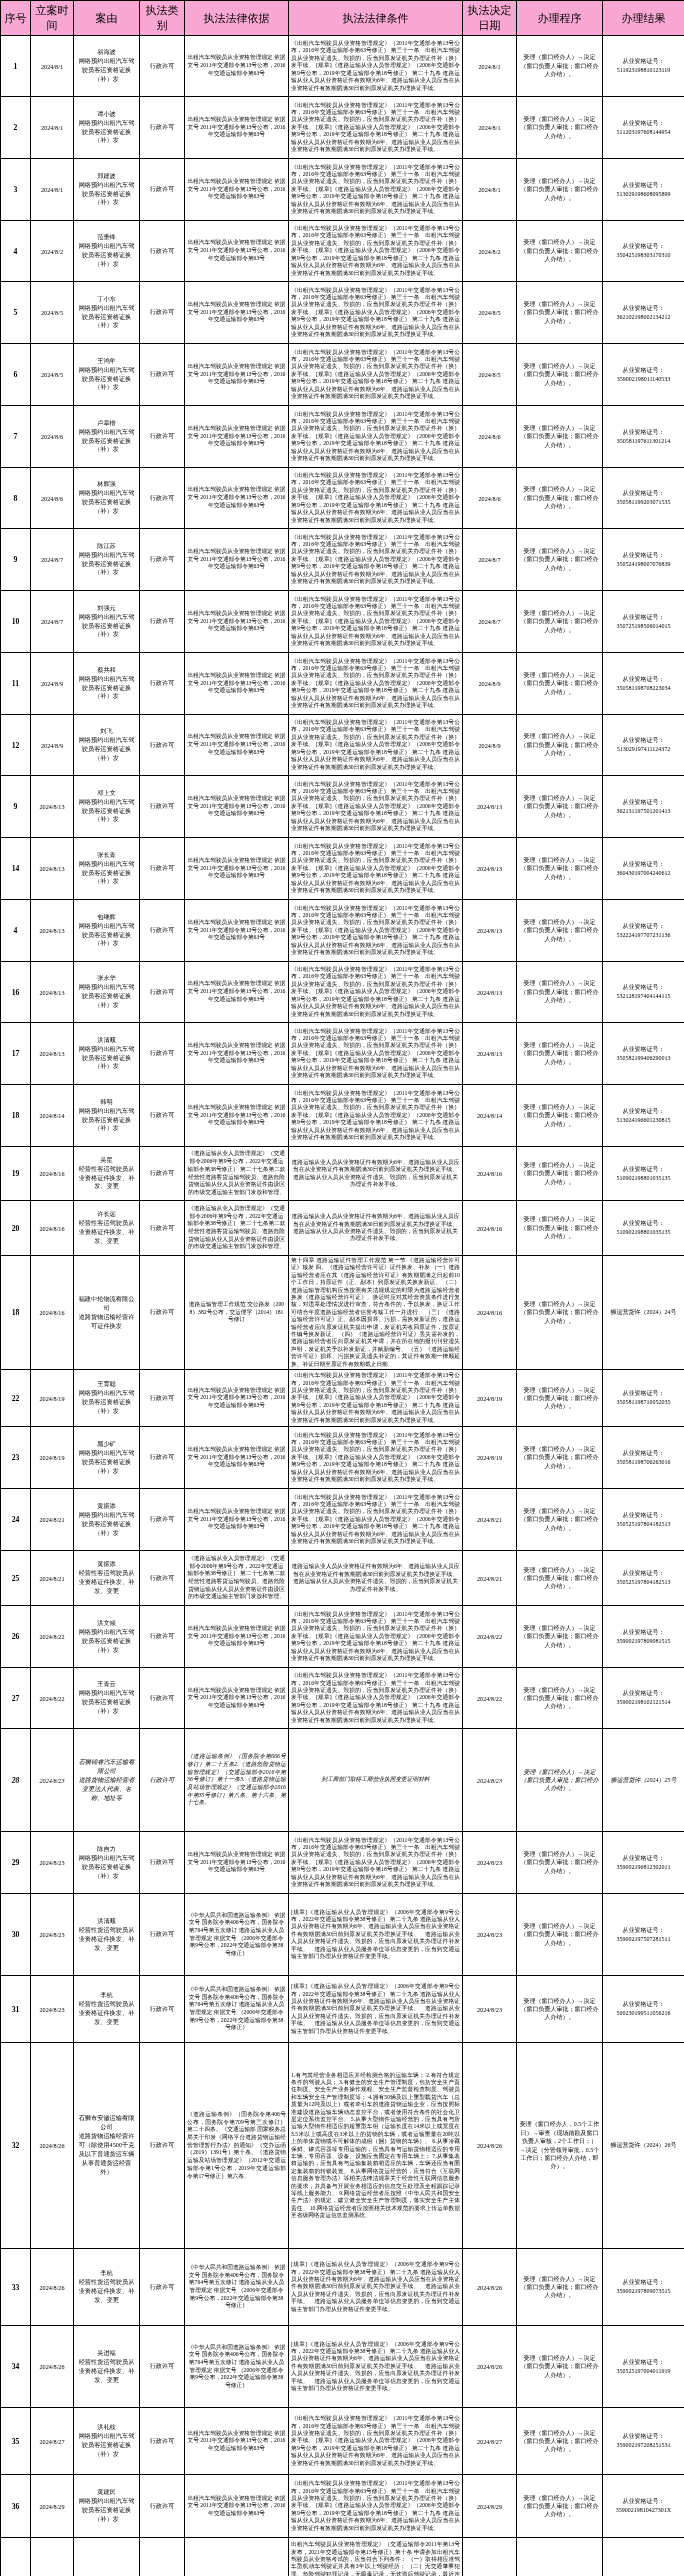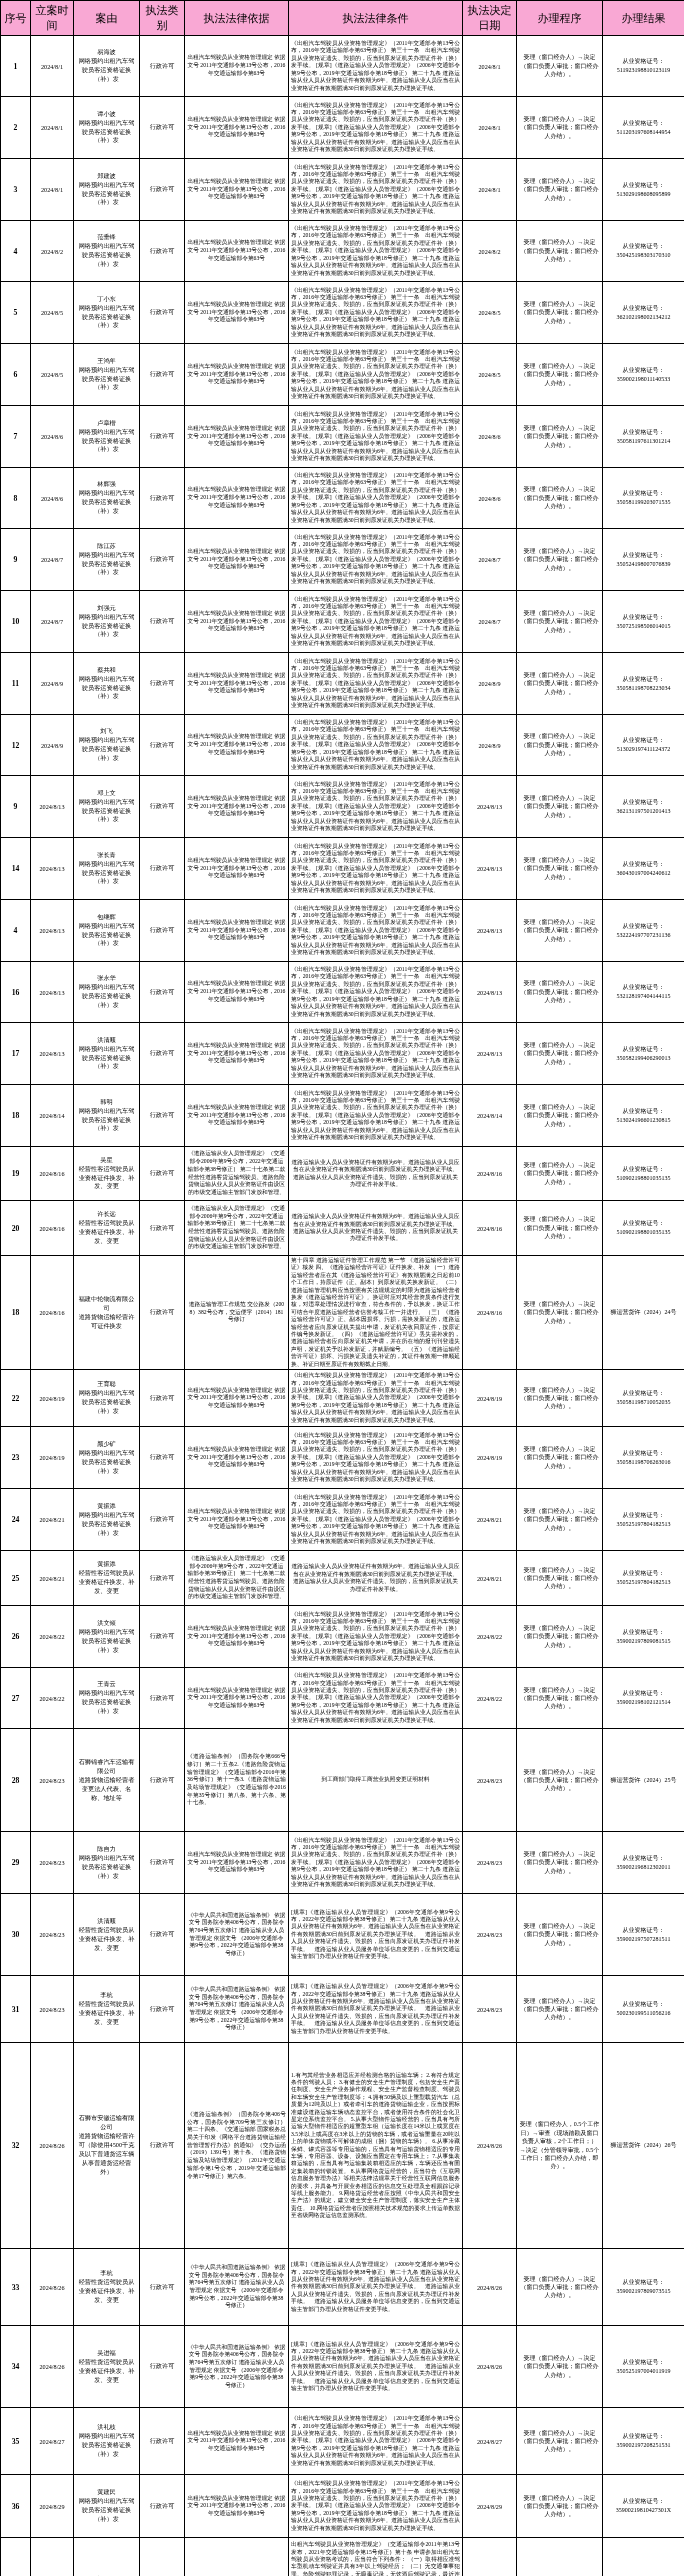--- a/index.html
+++ b/index.html
@@ -399,7 +399,7 @@
           <td class="c-res">从业资格证号：
 359002198102121514</td>
         </tr>
-        <tr style="height: 103px;">
+        <tr style="height: 103px; font-style: italic;">
           <td class="c-no">28</td>
           <td class="c-date">2024/8/23</td>
           <td class="c-case">石狮锦睿汽车运输有限公司

